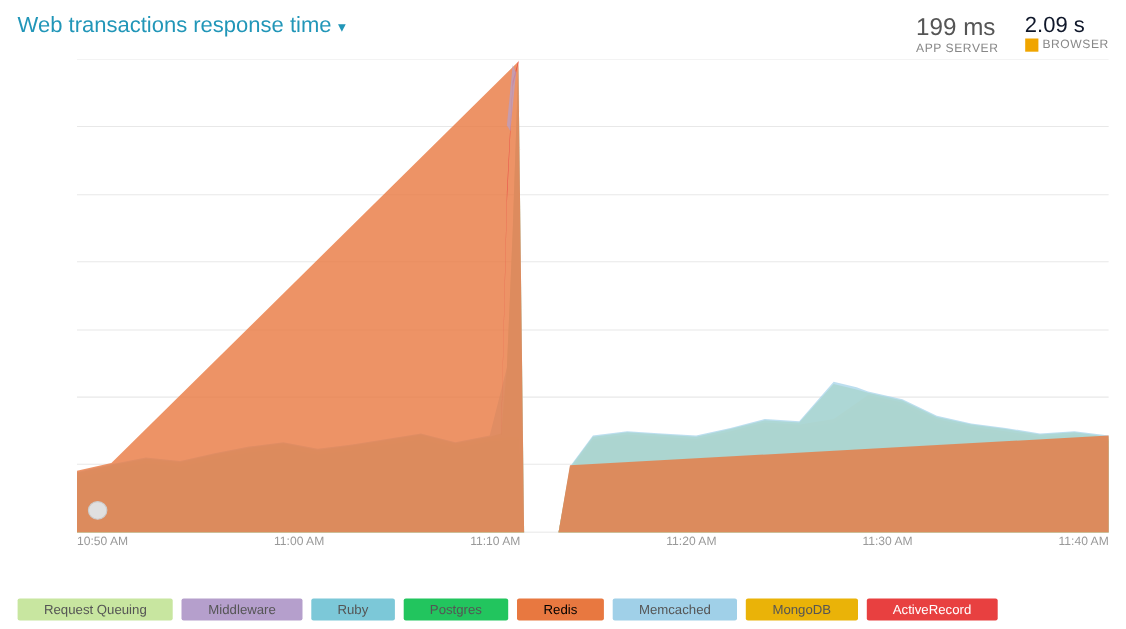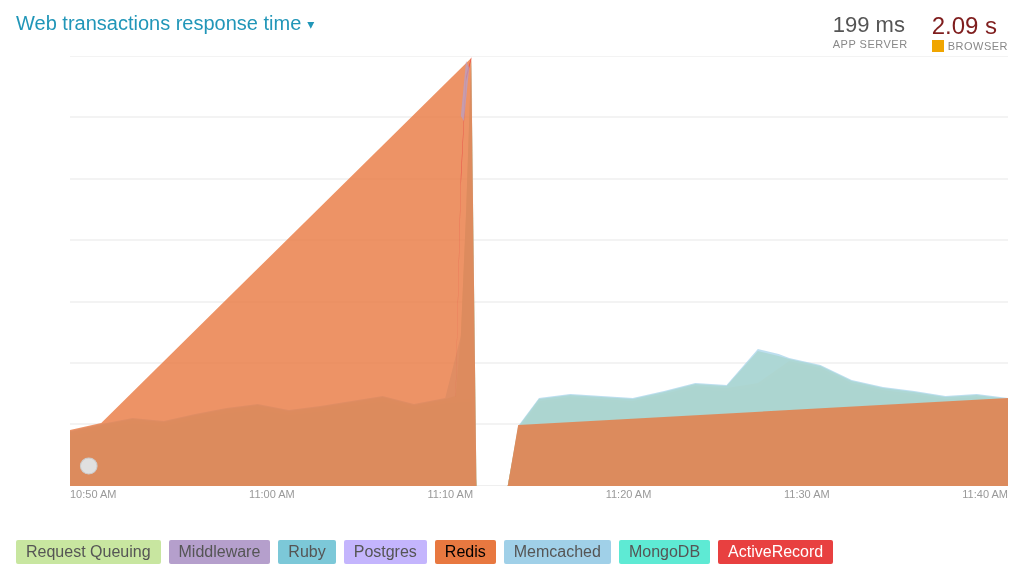--- a/index.html
+++ b/index.html
@@ -58,8 +58,8 @@
       letter-spacing: 0.5px;
     }
     .stat-value-browser {
-      font-size: 24px;
-      color: #7f1d1d;
+      font-size: 20px;
+      color: #0f172a;
       font-weight: 300;
     }
     .stat-label-browser {

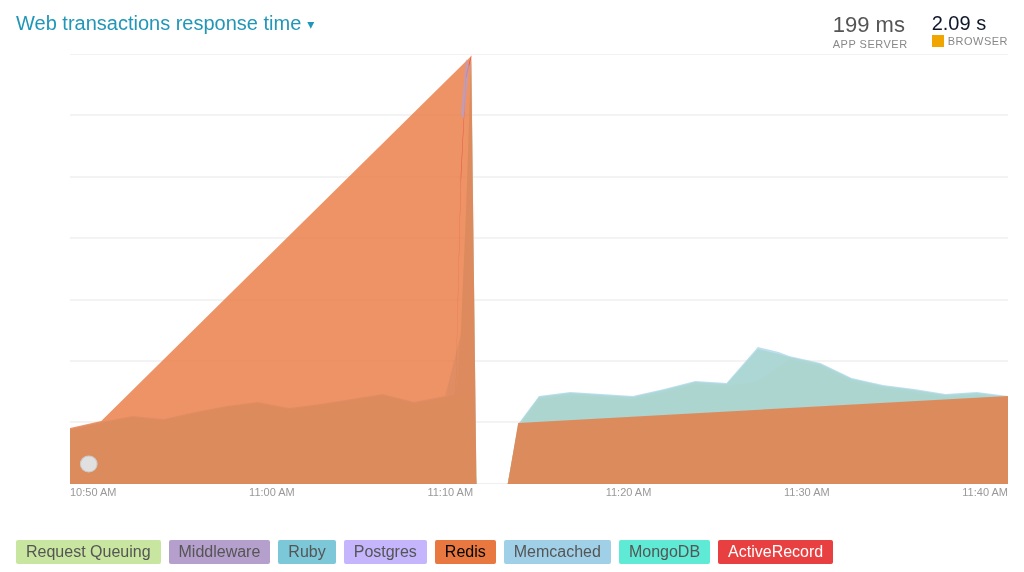--- a/index.html
+++ b/index.html
@@ -140,8 +140,8 @@
       display: flex;
       gap: 4px;
       border-radius: 2px;
-      padding: 3px 10px;
-      font-size: 16px;
+      padding: 3px 24px;
+      font-size: 12px;
       font-weight: 500;
     }
   </style>

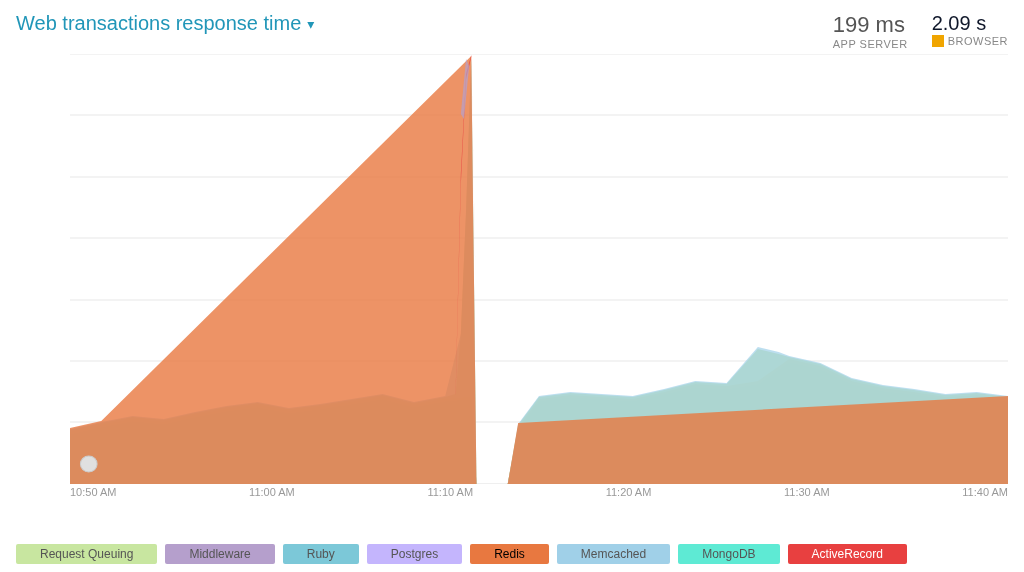--- a/index.html
+++ b/index.html
@@ -479,7 +479,7 @@
     <div class="legend-item" style="background:#7cc8d8; color:#555;">
       <span>Ruby</span>
     </div>
-    <div class="legend-item" style="background:#c4b5fd; color:#555;">
+    <div class="legend-item" style="background:#22c55e; color:#555;">
       <span>Postgres</span>
     </div>
     <div class="legend-item" style="background:#e87840; color:#000000;">

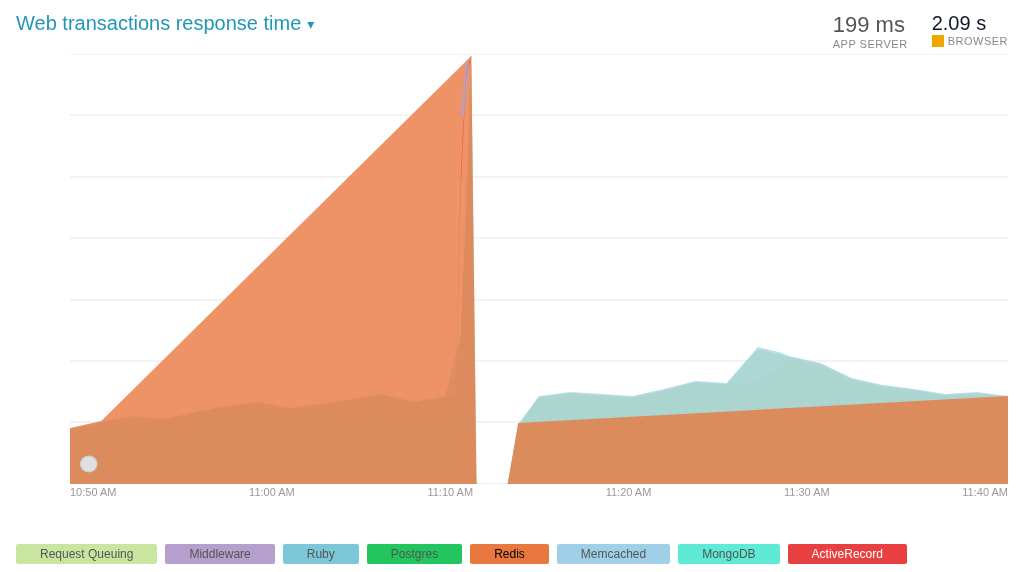--- a/index.html
+++ b/index.html
@@ -488,7 +488,7 @@
     <div class="legend-item" style="background:#a0d0e8; color:#555;">
       <span>Memcached</span>
     </div>
-    <div class="legend-item" style="background:#5eead4; color:#555;">
+    <div class="legend-item" style="background:#eab308; color:#555;">
       <span>MongoDB</span>
     </div>
     <div class="legend-item" style="background:#e84040; color:#fff;">

